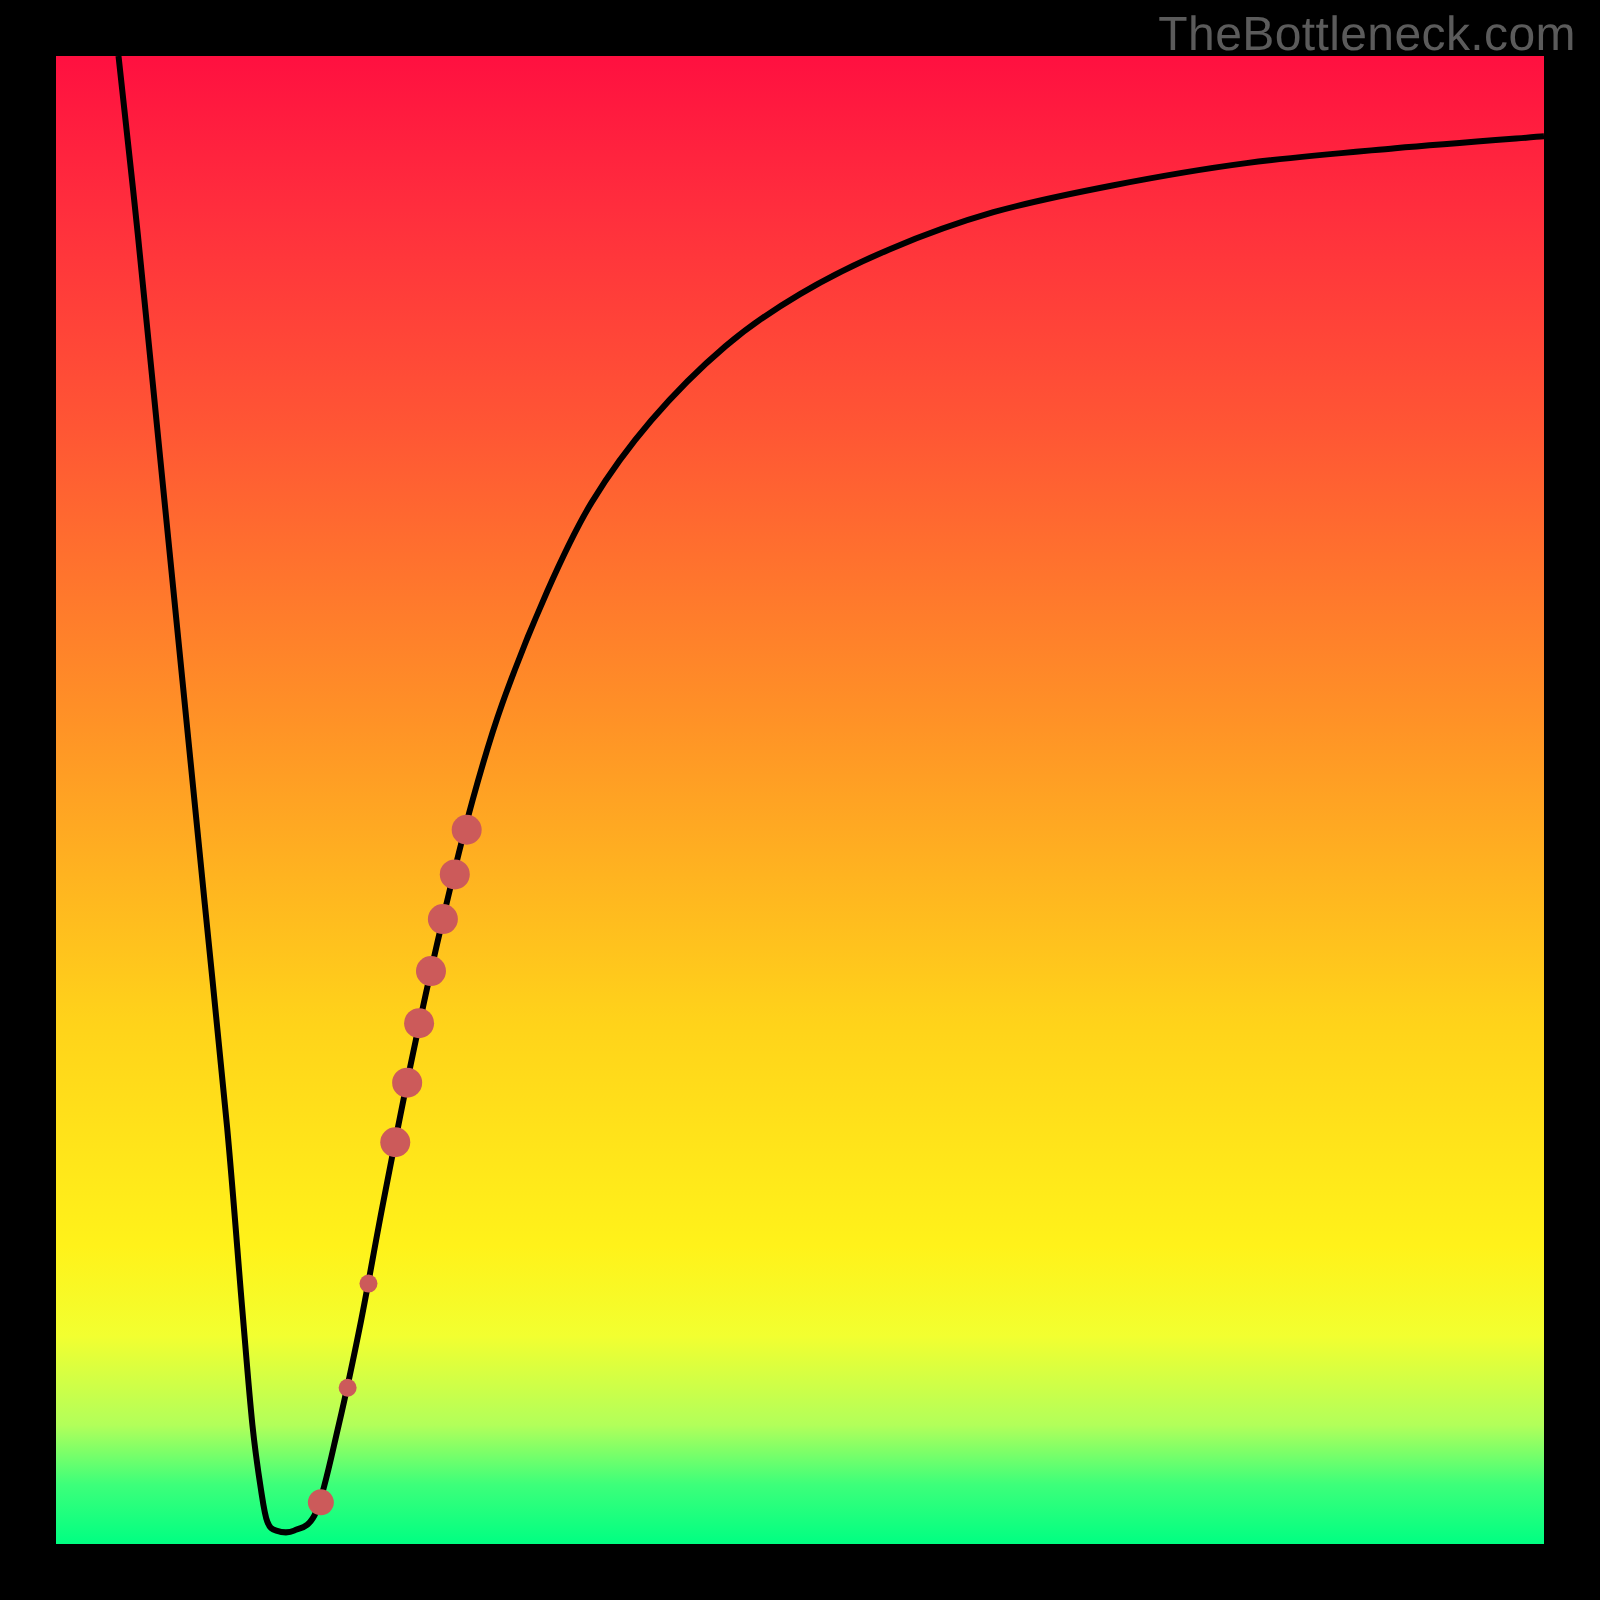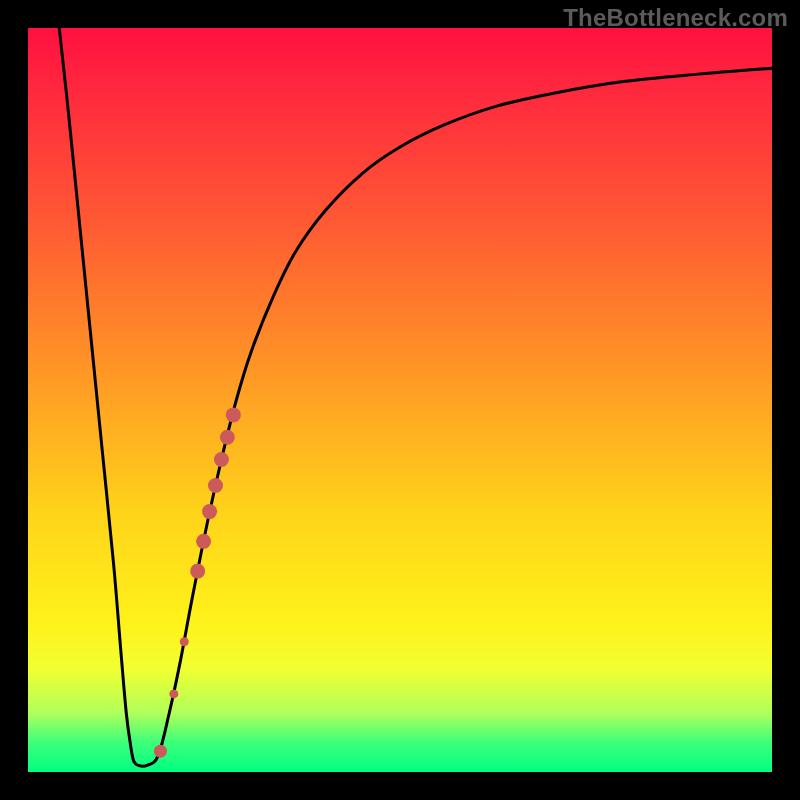--- a/index.html
+++ b/index.html
@@ -23,7 +23,7 @@
     right: 12px;
     color: #5b5b5b;
     font-size: 24px;
-    font-weight: 700;
+    font-weight: 400;
     letter-spacing: 0.2px;
     z-index: 50;
   }

